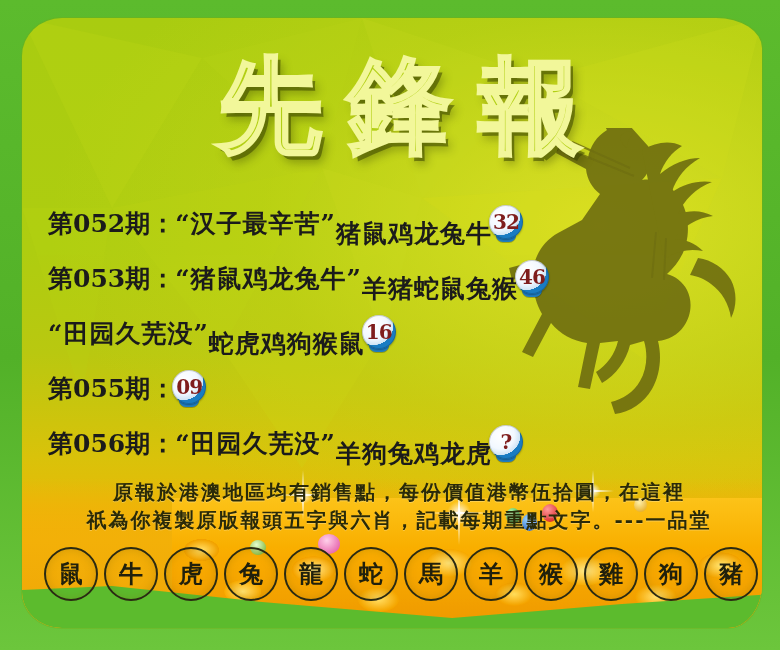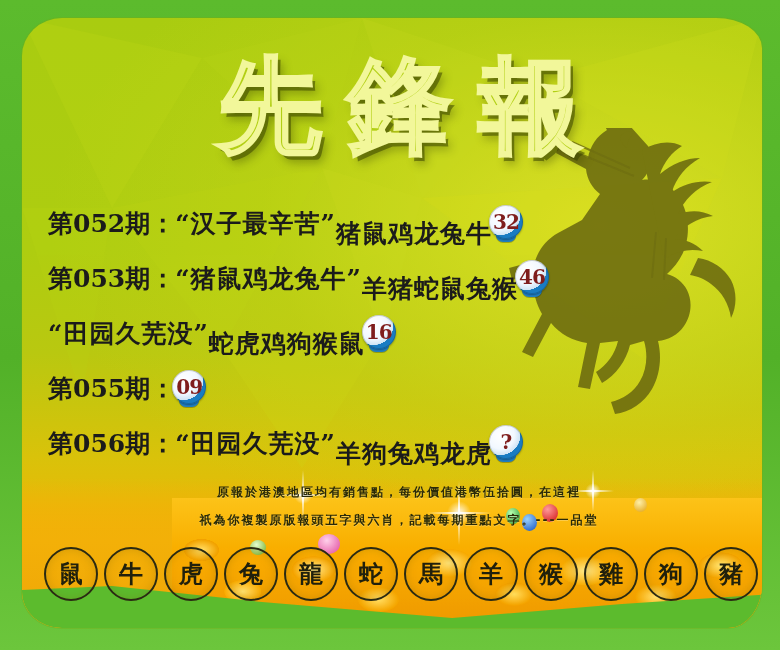--- a/index.html
+++ b/index.html
@@ -119,7 +119,7 @@
     position:absolute;left:58px;right:40px;top:478px;
     text-align:center;
     font-family:"DejaVu Sans","Liberation Sans",sans-serif;
-    font-weight:bold;font-size:12px;line-height:28px;color:#2a2a08;
+    font-weight:bold;font-size:20px;line-height:28px;color:#2a2a08;
     letter-spacing:2px;
     text-shadow:0 1px 0 rgba(255,255,255,.25);
   }

